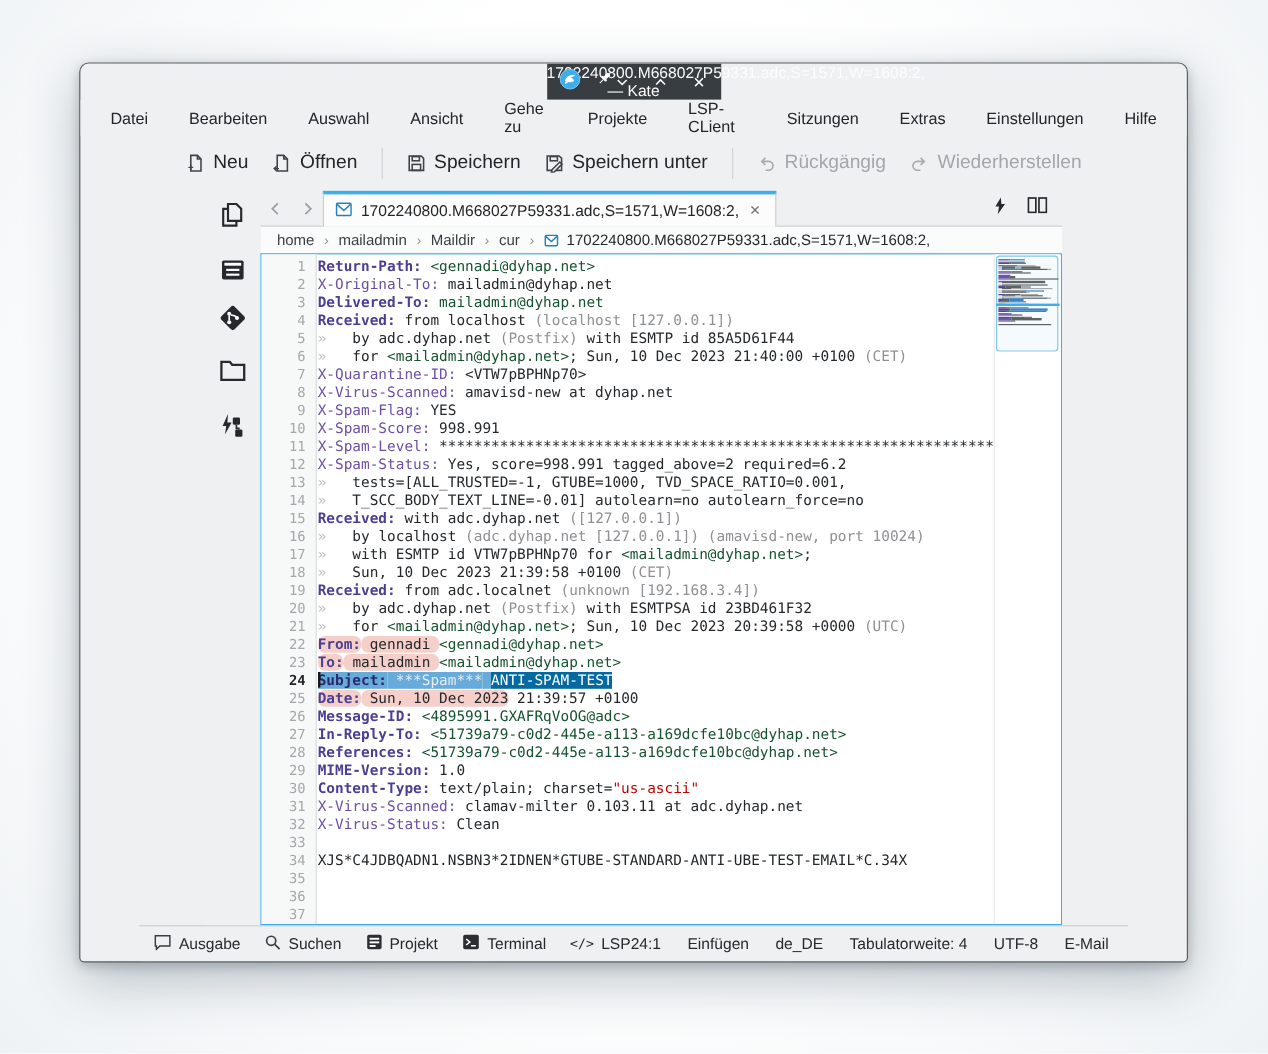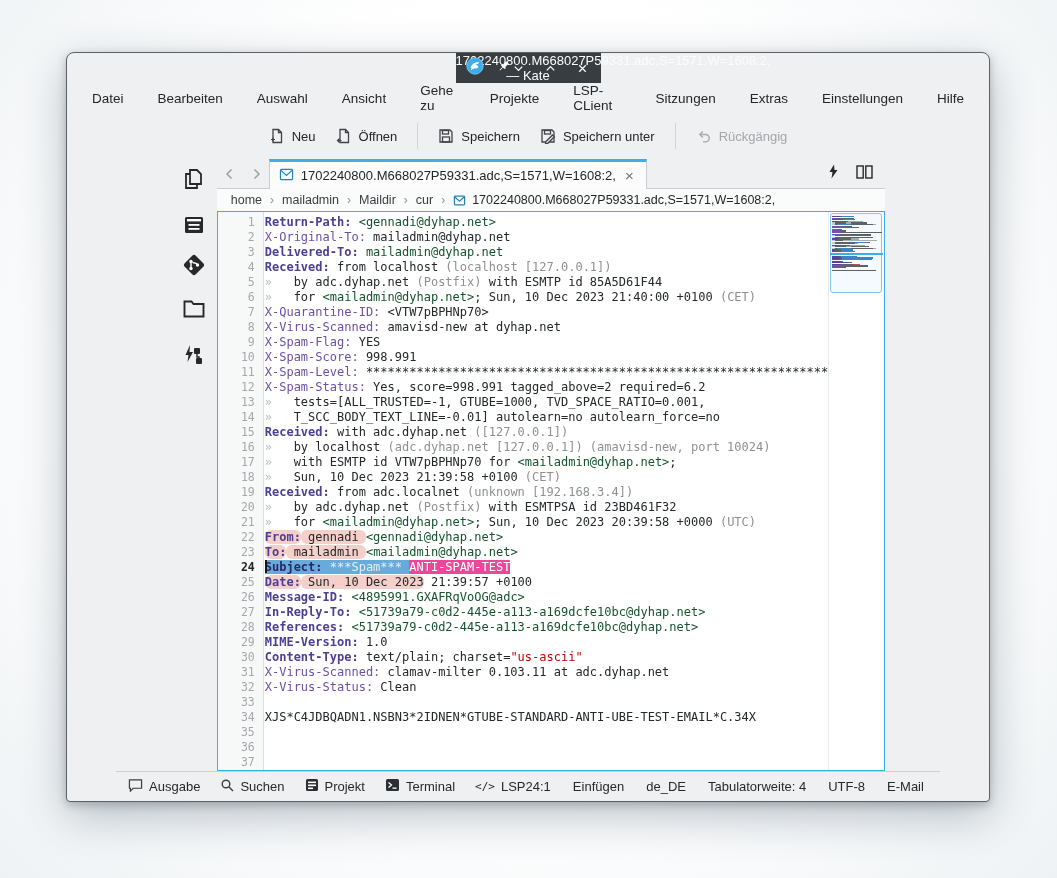--- a/index.html
+++ b/index.html
@@ -28,7 +28,7 @@
 
   
   .toolbar { height:46px; background:#eff0f1; display:flex; align-items:center;
-    padding:0 14px; flex:0 0 auto; font-size:13px; color:#232629; }
+    padding:0 14px; flex:0 0 auto; font-size:16px; color:#232629; }
   .tool-btn { display:flex; align-items:center; gap:7px; padding:7px 10px; border-radius:3px; }
   .tool-btn.disabled { color:#a3a7ab; }
   .tool-sep { width:1px; height:26px; background:#d2d4d6; margin:0 10px; }

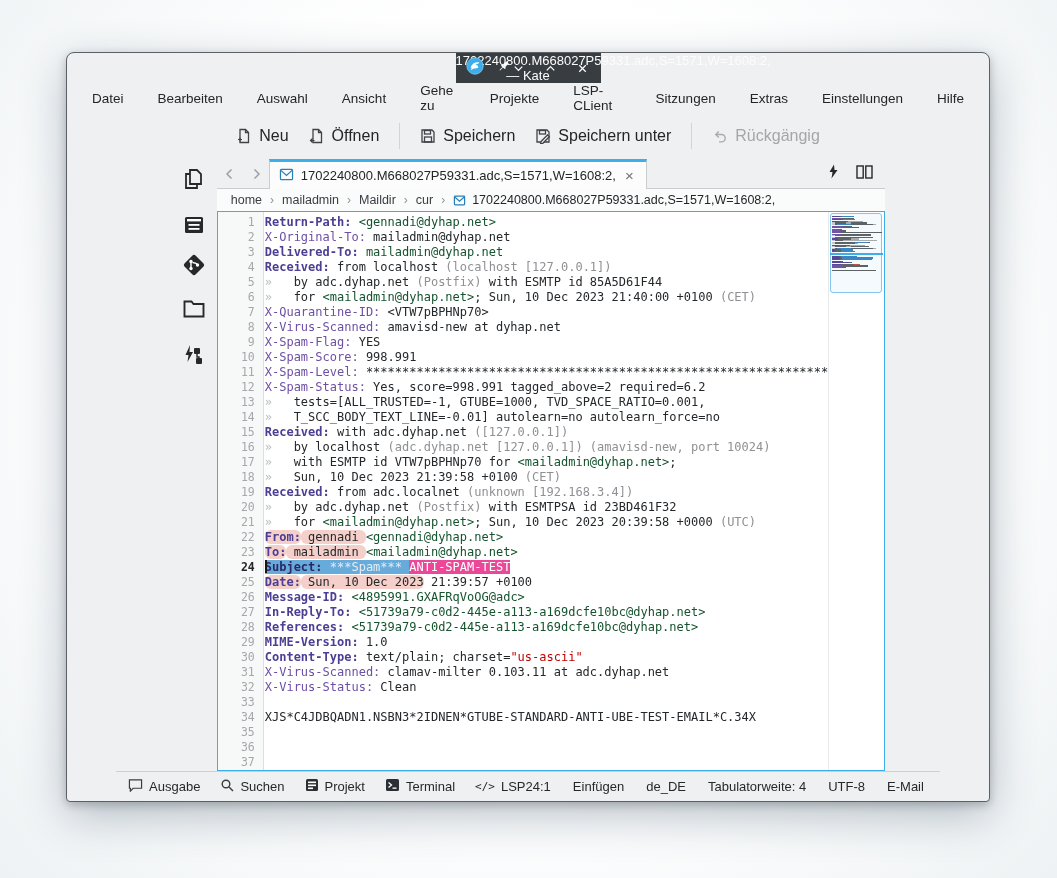--- a/index.html
+++ b/index.html
@@ -216,6 +216,15 @@
             </svg>
           </span>
         <span>Rückgängig</span>
+      </div>
+      <div class="tool-btn disabled">
+        <span class="icon16">
+            <svg width="16" height="16" viewBox="0 0 16 16" fill="none" stroke="#a8abae" stroke-width="1.4">
+              <path d="M12 6.5 h-5.5 a3.7 3.7 0 0 0 0 7.4 H9"></path>
+              <polyline points="9.2,3.6 12.2,6.5 9.2,9.4"></polyline>
+            </svg>
+          </span>
+        <span>Wiederherstellen</span>
       </div>
     </div>
 

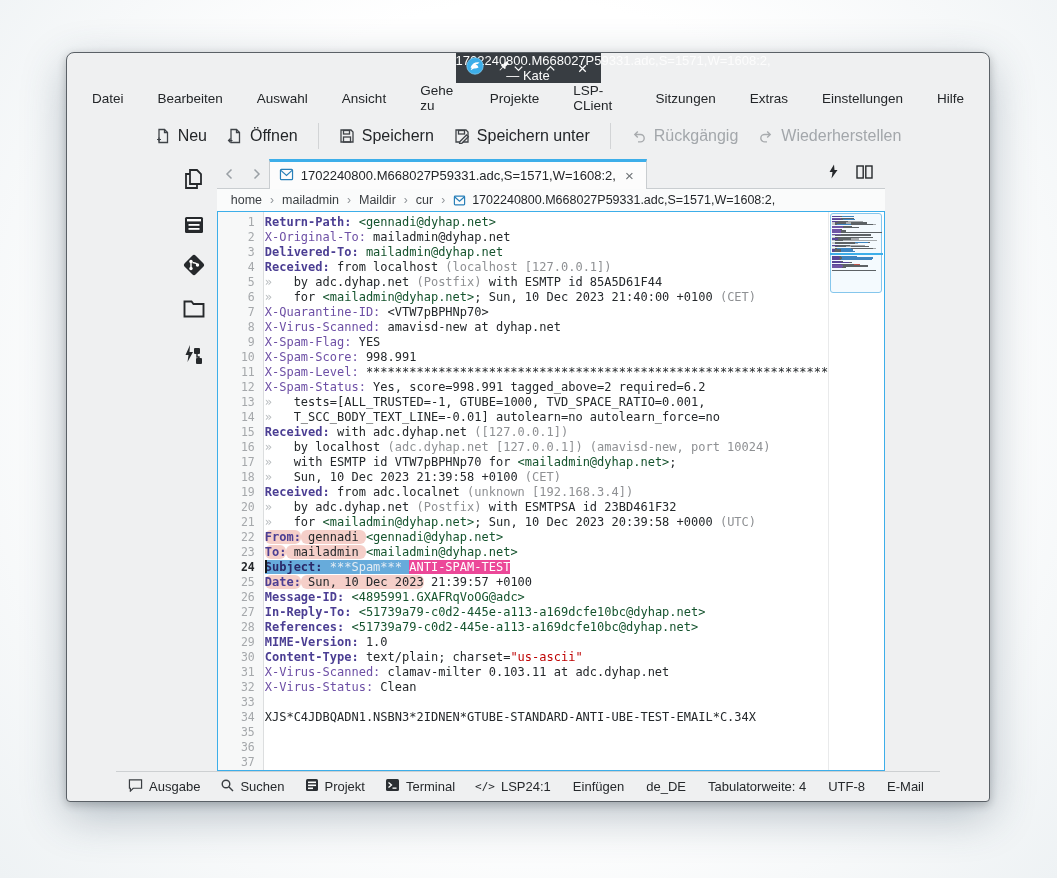--- a/index.html
+++ b/index.html
@@ -83,7 +83,7 @@
   .seg-hsel { color:#2a2867; font-weight:bold; background:#67abdb; }
   .seg-nsel { color:#eaf1f7; background:#67abdb; }
   .seg-spsel{ color:#e4ecf3; background:#67abdb; }
-  .seg-tssel{ color:#ffffff; background:#ec4899; }
+  .seg-tssel{ color:#ffffff; background:#0369a1; }
   .cursor { display:inline-block; width:0; height:13px; border-left:2px solid #16181a;
     vertical-align:middle; margin-right:-2px; position:relative; top:-1px; }
 

